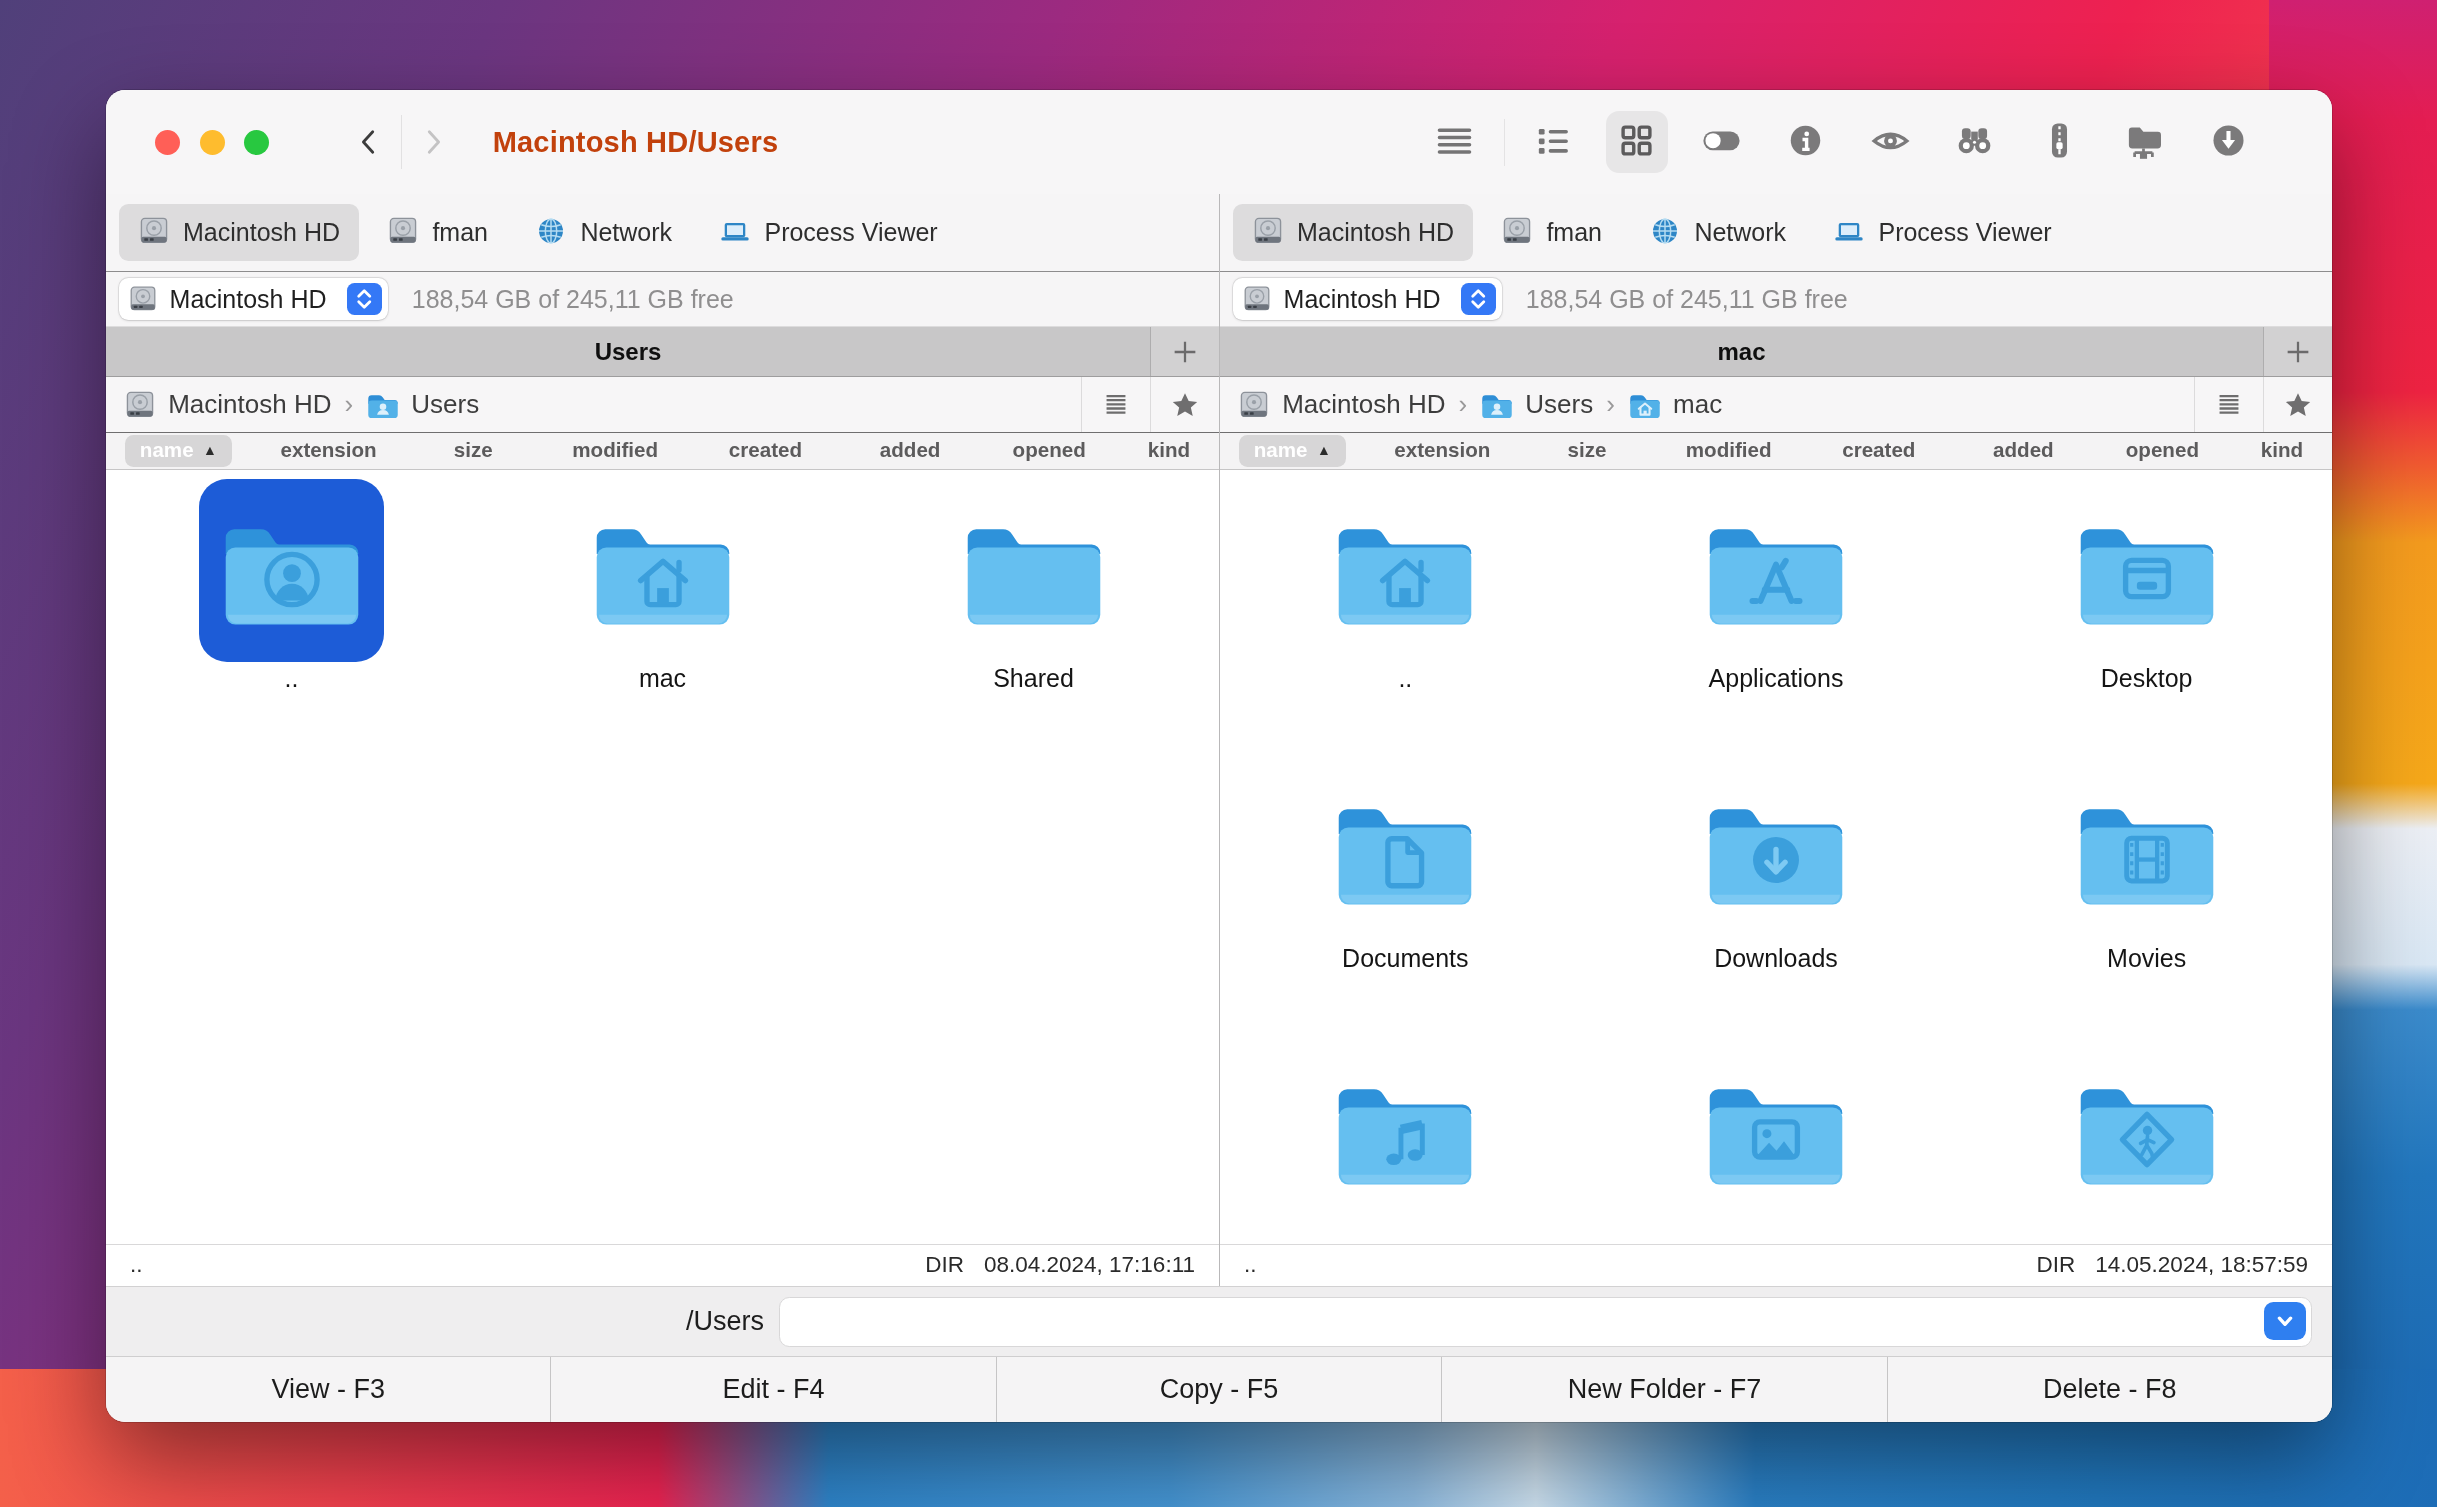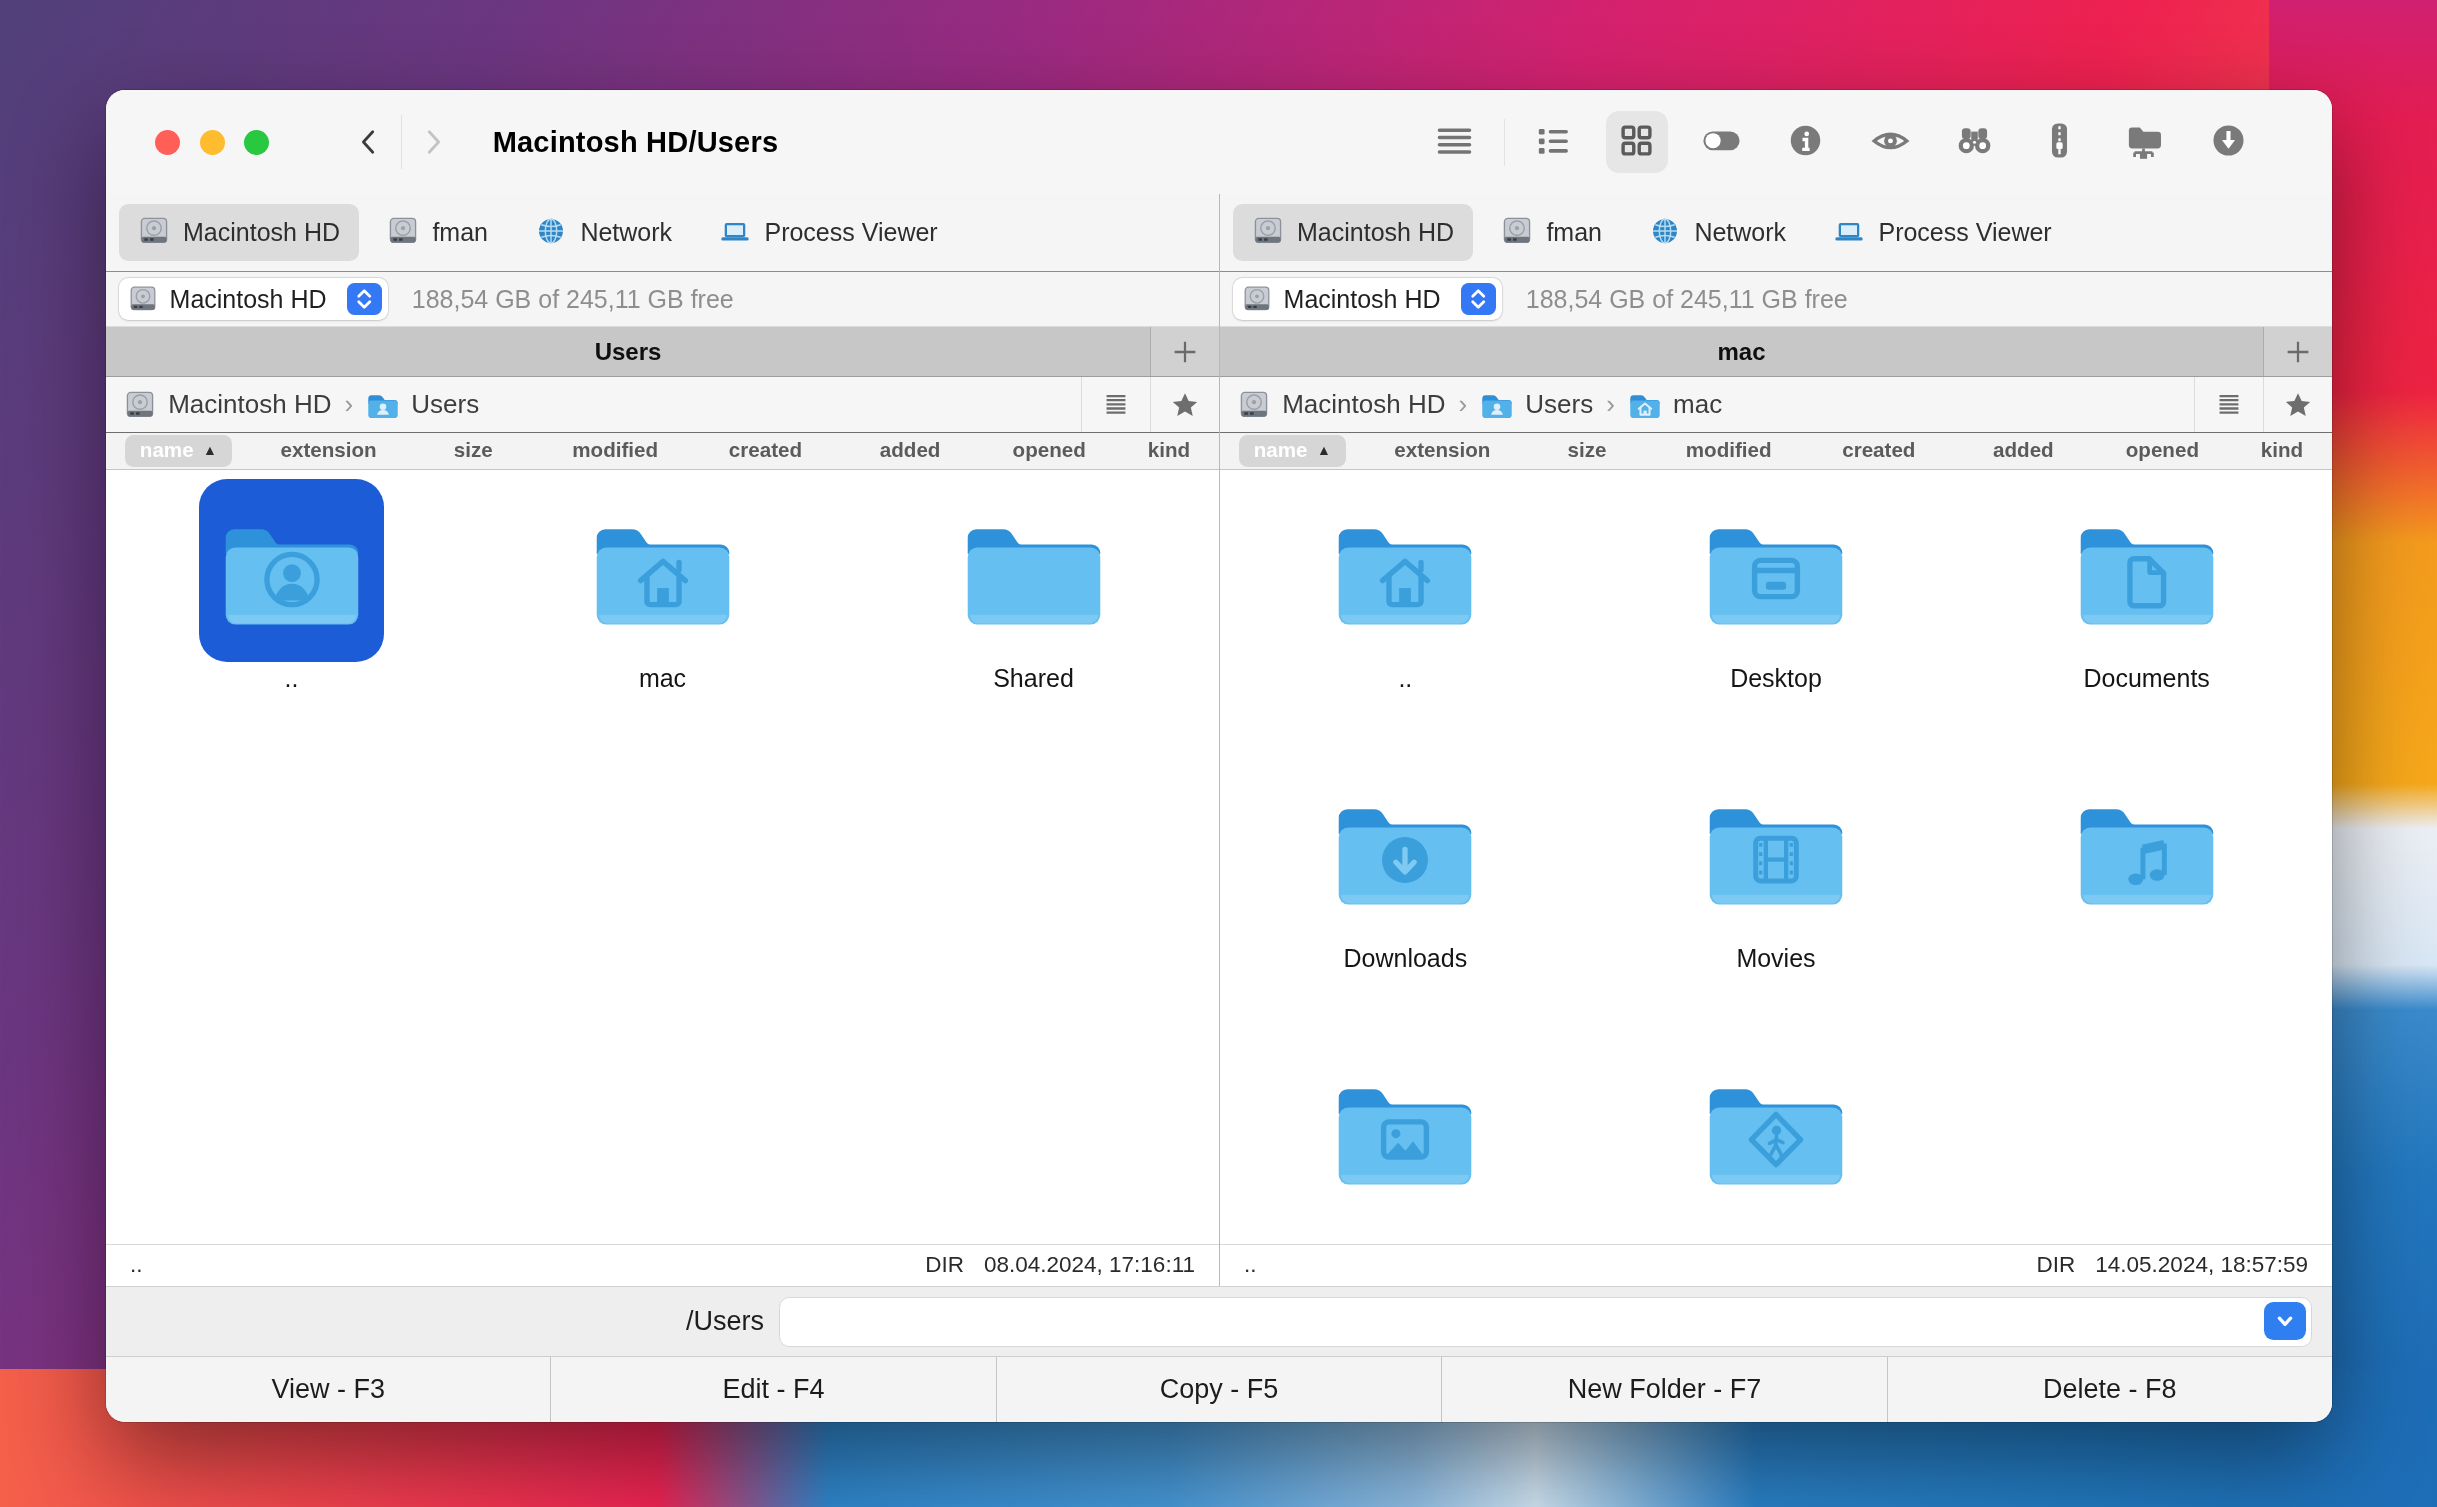--- a/index.html
+++ b/index.html
@@ -23,7 +23,7 @@
   .navbtn { width:41px; height:56px; display:flex; align-items:center; justify-content:center; }
   .navbtn svg { width:28px; height:32px; }
   .nav-divider { width:0.9px; height:54px; background:#e2e1e2; margin:0 11.2px; }
-  .win-title { font-size:29px; font-weight:bold; color:#000000; margin-left:39px; letter-spacing:0.2px; }
+  .win-title { font-size:29px; font-weight:bold; color:#c2410c; margin-left:39px; letter-spacing:0.2px; }
   .toolbar { margin-left:auto; display:flex; align-items:center; gap:22.5px; }
   .tbtn { min-width:62px; height:62px; display:flex; align-items:center; justify-content:center; border-radius:13px; position:relative; }
   .tbtn svg { width:41px; height:41px; }

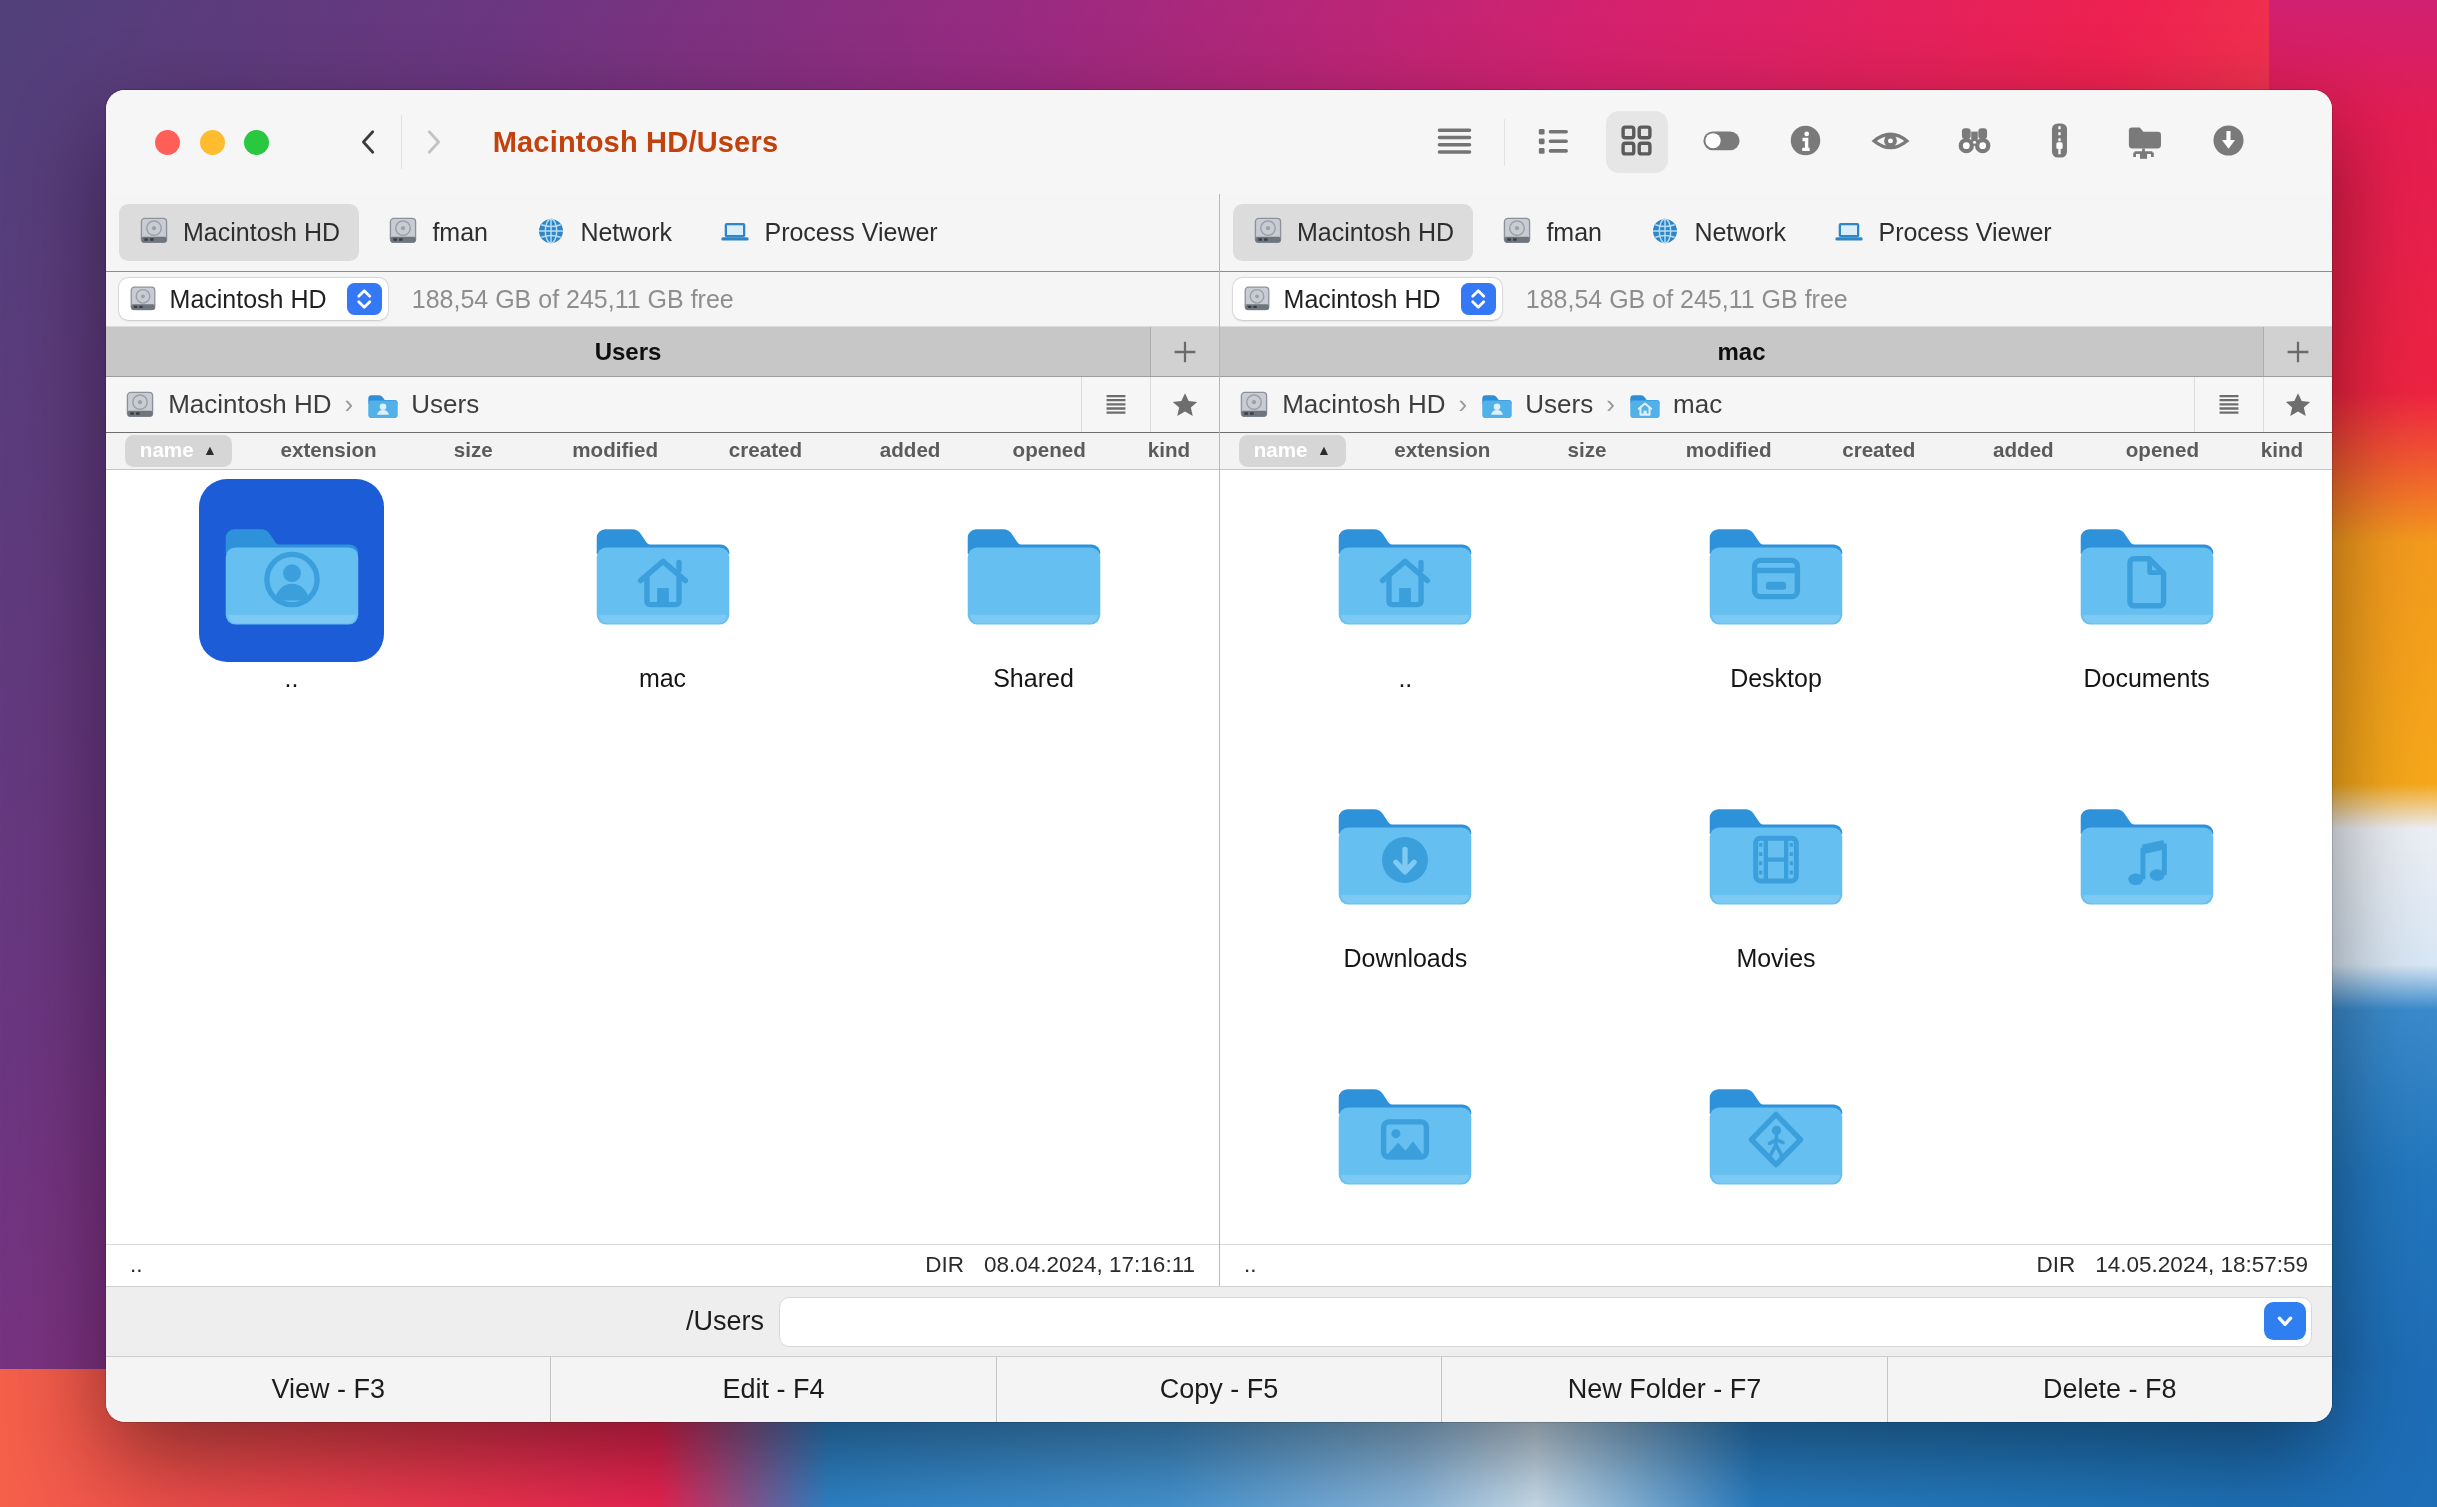--- a/index.html
+++ b/index.html
@@ -678,6 +678,24 @@
             <div class="file-label">..</div>
           </div>
 
+          <div class="file">
+            <div class="file-iconwrap">
+              <span class="file-icon">
+                <svg viewBox="0 0 144 116">
+                  <path d="M10 42 V27 a8 8 0 0 1 8 -8 h25 a10 10 0 0 1 8.4 4.6 l5.2 7.8 a4 4 0 0 0 3.4 1.8 h66 a8 8 0 0 1 8 8 v1 z" fill="#2e92da"></path>
+                  <rect x="10" y="36" width="124" height="72" rx="9" fill="#65bff0"></rect>
+                  <path d="M12 99 h120 a8 8 0 0 1 -8 8 H20 a8 8 0 0 1 -8 -8 z" fill="#7cc9f3"></path>
+                  <g stroke="#3b9fdc" fill="none" stroke-linecap="round" stroke-linejoin="round" stroke-width="5.6">
+                    <path d="M57.5 86 L72 52 L86.5 86"></path>
+                    <path d="M61.5 75.5 h21"></path>
+                    <path d="M77.5 54.5 l3.6 -6"></path>
+                    <path d="M53.5 86 h-3.5 M90.5 86 h3.5"></path>
+                  </g>
+                </svg>
+              </span>
+            </div>
+            <div class="file-label">Applications</div>
+          </div>
 
           <div class="file">
             <div class="file-iconwrap">

